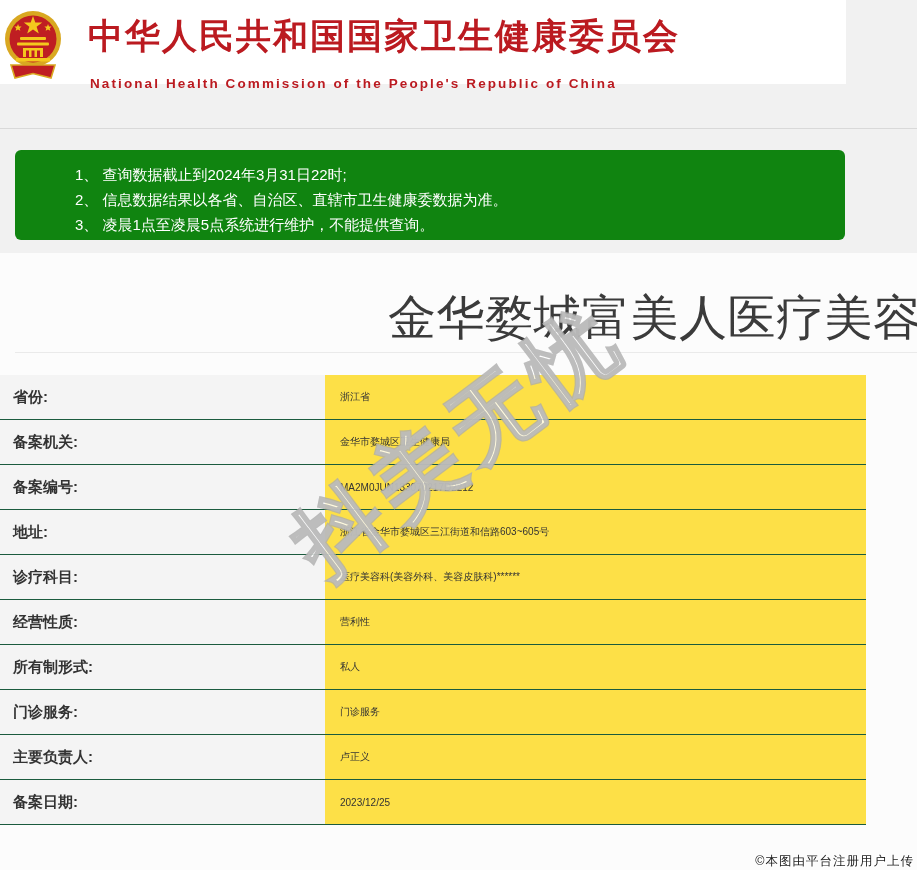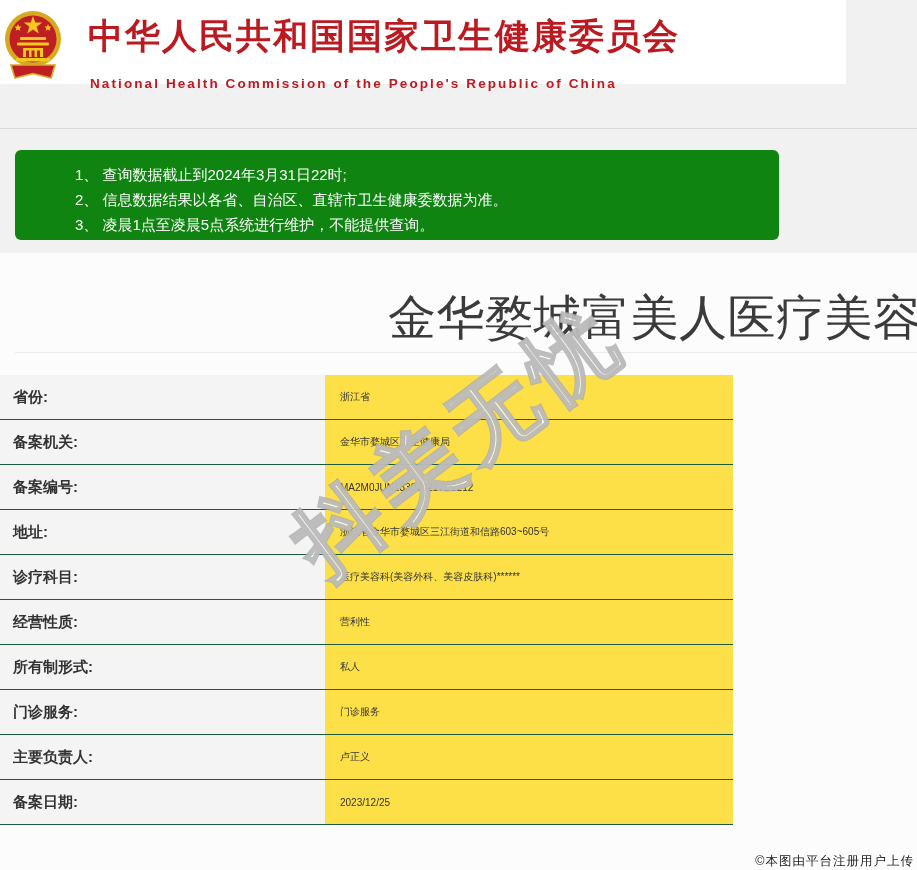--- a/index.html
+++ b/index.html
@@ -16,7 +16,7 @@
                  color:#bb1a20; letter-spacing:2px; white-space:nowrap; }
   .title-en    { position:absolute; top:76px; left:90px; font-size:13.5px; font-weight:bold;
                  color:#bb1a20; letter-spacing:2.1px; white-space:nowrap; }
-  .notice      { position:absolute; top:150px; left:15px; width:764px; height:90px;
+  .notice      { position:absolute; top:150px; left:15px; width:830px; height:90px;
                  background:#108410; border-radius:6px; padding:12px 10px 0 60px;
                  color:#ffffff; font-size:15px; line-height:25px; z-index:5; }
   .notice div  { white-space:nowrap; }

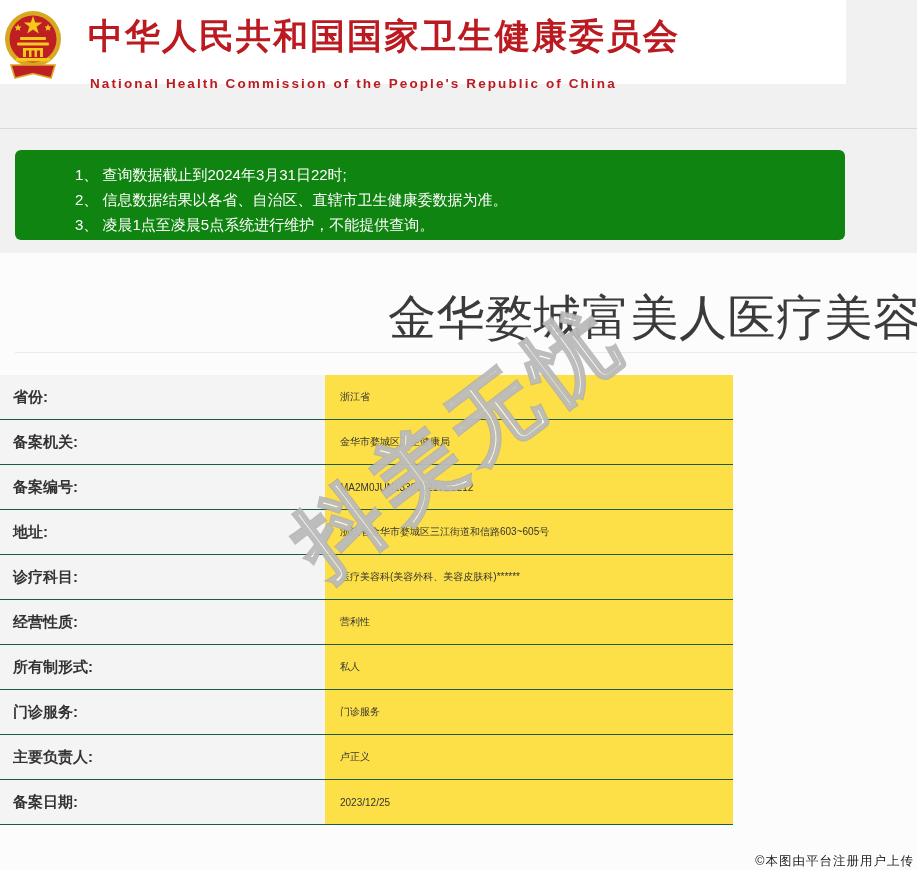--- a/index.html
+++ b/index.html
@@ -23,7 +23,7 @@
   .page-title  { position:absolute; top:286px; left:388px; font-size:48px; color:#3b3b3b;
                  letter-spacing:0.5px; white-space:nowrap; font-weight:400; }
   .faint-line  { position:absolute; top:352px; left:15px; width:902px; height:1px; background:#eaeaea; }
-  .info-table  { position:absolute; top:375px; left:0; width:733px; z-index:1; }
+  .info-table  { position:absolute; top:375px; left:0; width:866px; z-index:1; }
   .row         { display:flex; height:45px; border-bottom:1px solid #1b5b3e; }
   .cell-label  { width:325px; background:#f4f4f4; display:flex; align-items:center;
                  padding-left:13px; font-weight:bold; font-size:15px; color:#333333; }

